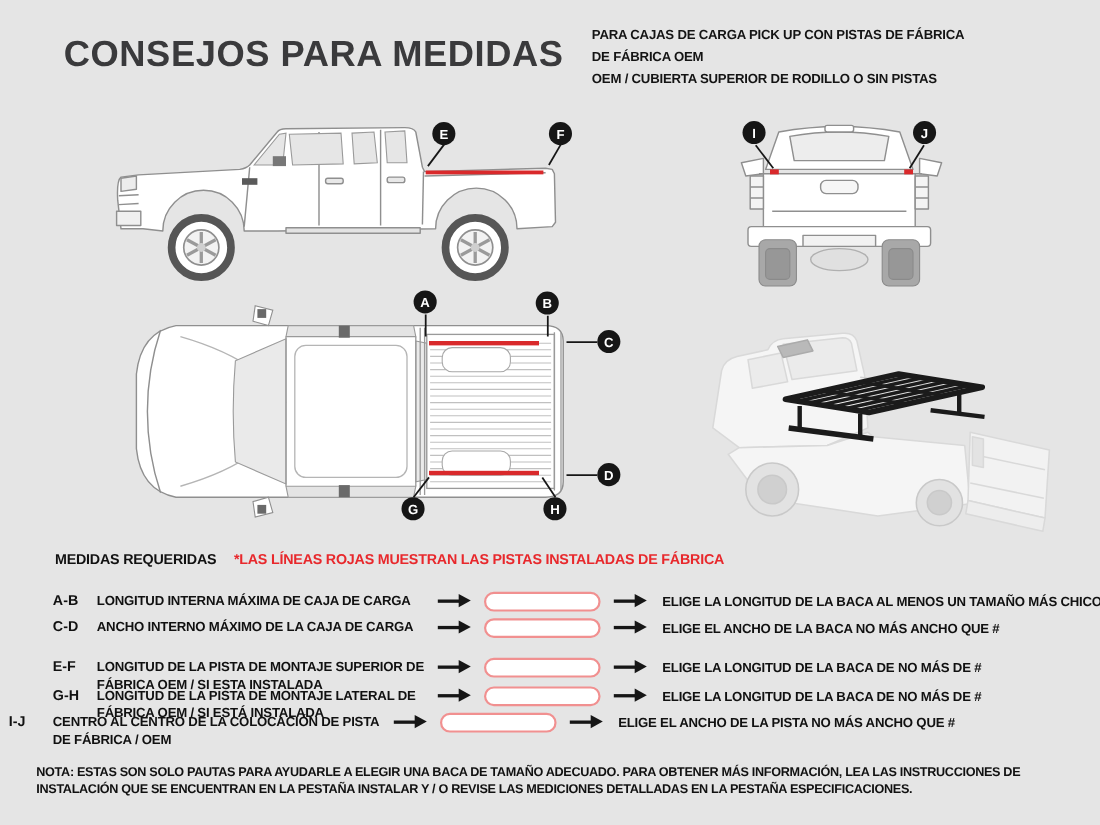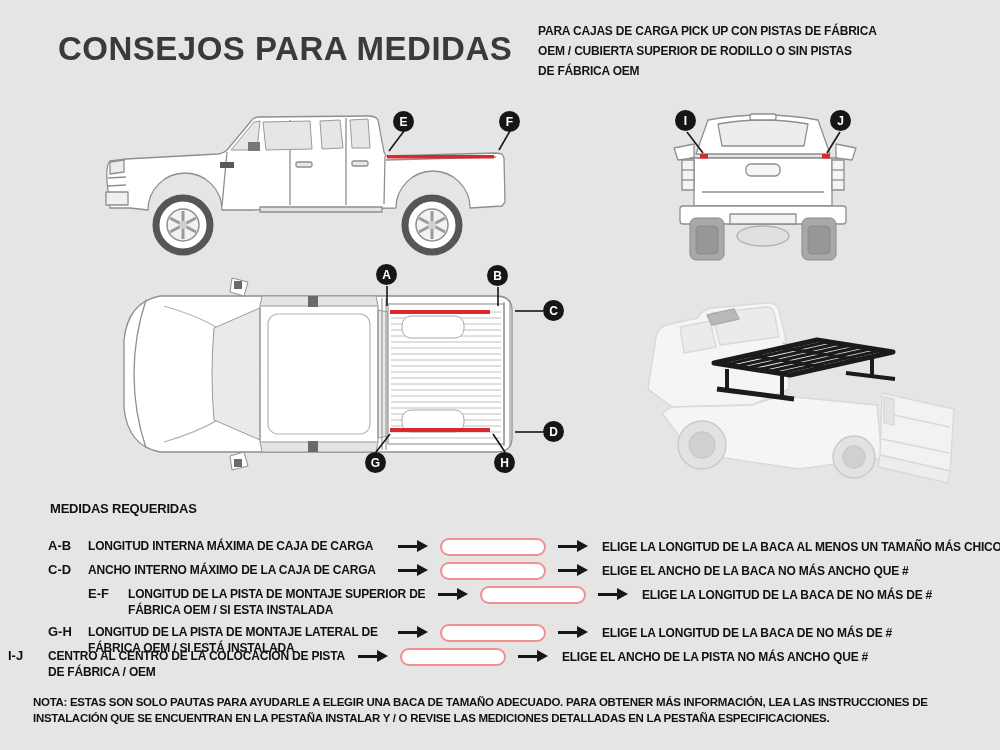--- a/index.html
+++ b/index.html
@@ -40,8 +40,8 @@
 
   <div class="subtitle">
     <div>PARA CAJAS DE CARGA PICK UP CON PISTAS DE FÁBRICA</div>
+    <div>DE FÁBRICA OEM</div>
     <div>OEM / CUBIERTA SUPERIOR DE RODILLO O SIN PISTAS</div>
-    <div>DE FÁBRICA OEM</div>
   </div>
 
   <div class="diagram" style="left:100px;top:104px;">

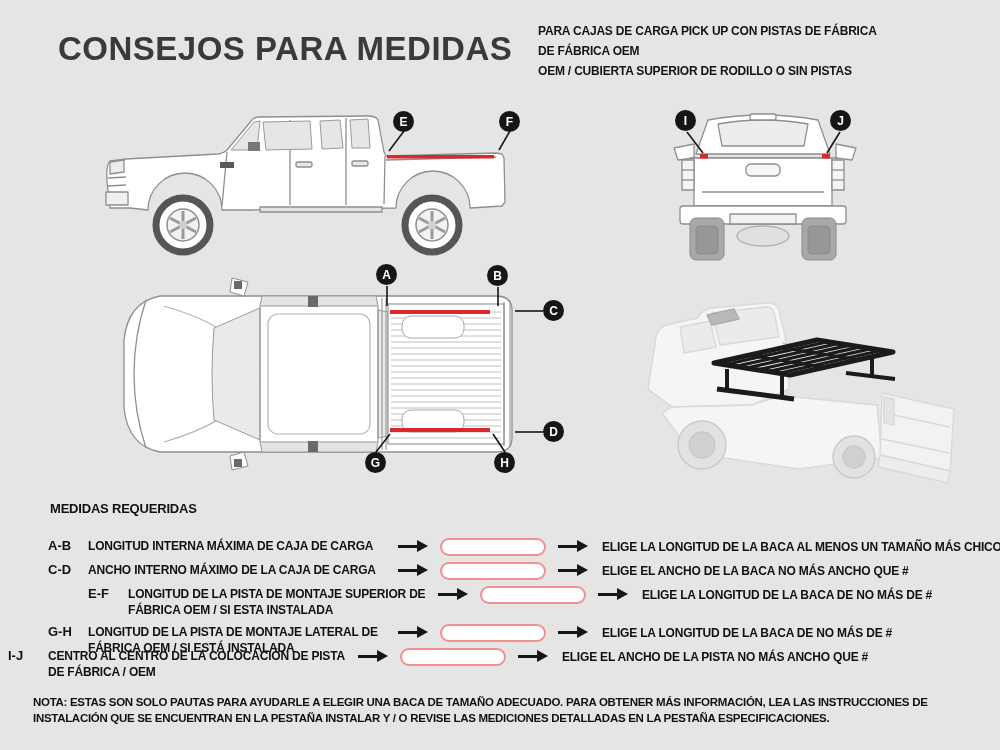--- a/index.html
+++ b/index.html
@@ -273,6 +273,7 @@
 
   <div class="legend">
     <span>MEDIDAS REQUERIDAS</span>
+    <span class="note">*LAS LÍNEAS ROJAS MUESTRAN LAS PISTAS INSTALADAS DE FÁBRICA</span>
   </div>
 
   <div class="mrow" style="top:538px;">

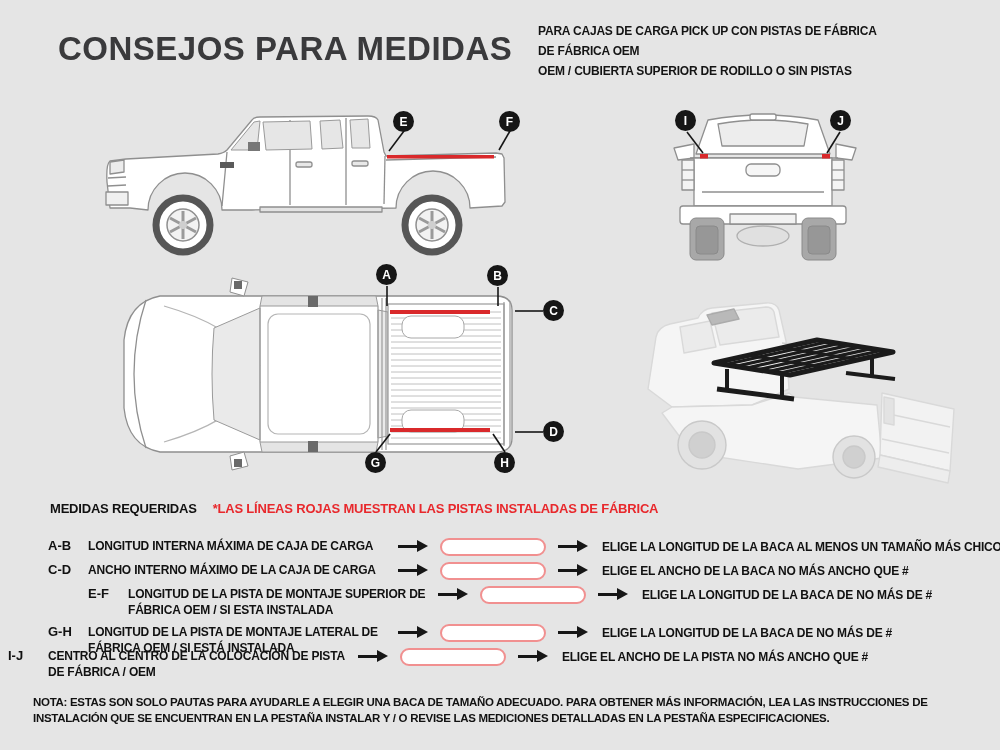--- a/index.html
+++ b/index.html
@@ -294,7 +294,7 @@
     <div class="mresult">ELIGE EL ANCHO DE LA BACA NO MÁS ANCHO QUE #</div>
   </div>
 
-  <div class="mrow" style="top:586px;margin-left:40px;">
+  <div class="mrow" style="top:598px;">
     <div class="mkey">E-F</div>
     <div class="mlabel">LONGITUD DE LA PISTA DE MONTAJE SUPERIOR DE FÁBRICA OEM / SI ESTA INSTALADA</div>
     <div class="arrow"></div>

